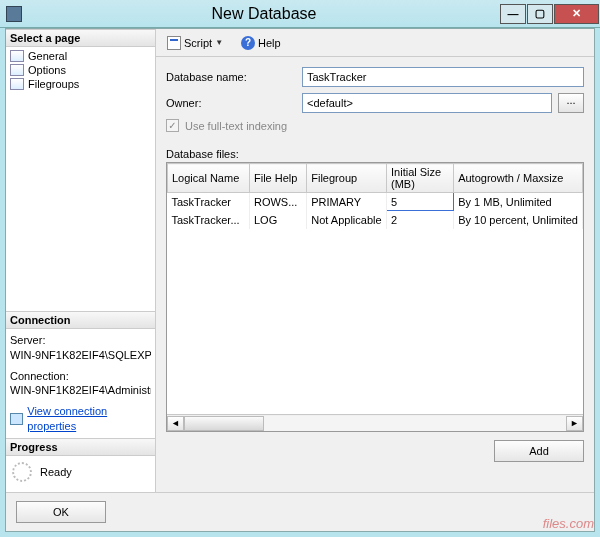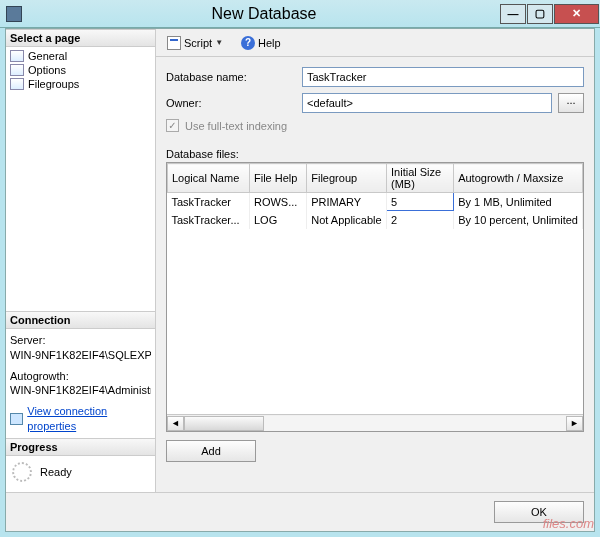--- a/index.html
+++ b/index.html
@@ -102,7 +102,7 @@
         <div>Server:</div>
         <div style="white-space:nowrap;overflow:hidden;">WIN-9NF1K82EIF4\SQLEXPRES</div>
         <div style="height:6px"></div>
-        <div>Autogrowth:</div>
+        <div>Connection:</div>
         <div style="white-space:nowrap;overflow:hidden;">WIN-9NF1K82EIF4\Administrator</div>
         <div style="height:6px"></div>
         <div style="display:flex;align-items:center;gap:4px;">

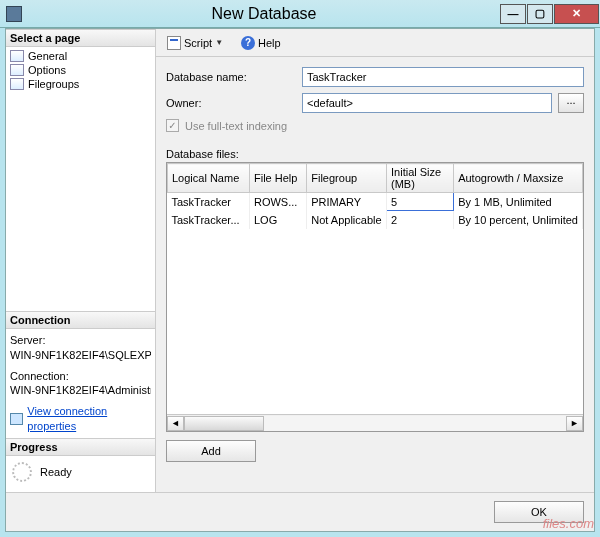--- a/index.html
+++ b/index.html
@@ -56,7 +56,7 @@
 .hs-track { flex:1; height:15px; position:relative; background:#f4f4f4; }
 .hs-thumb { position:absolute; left:0; top:0; height:100%; width:80px; background:linear-gradient(#fafafa,#d8d8d8); border:1px solid #bbb; }
 
-.addremove { display:flex; justify-content:space-between; gap:8px; padding:8px 10px 4px; }
+.addremove { display:flex; justify-content:flex-end; gap:8px; padding:8px 10px 4px; }
 .btn { width:90px; height:22px; border:1px solid #999; background:linear-gradient(#fdfdfd,#e6e6e6); cursor:pointer; }
 .btn:disabled { color:#9a9a9a; }
 

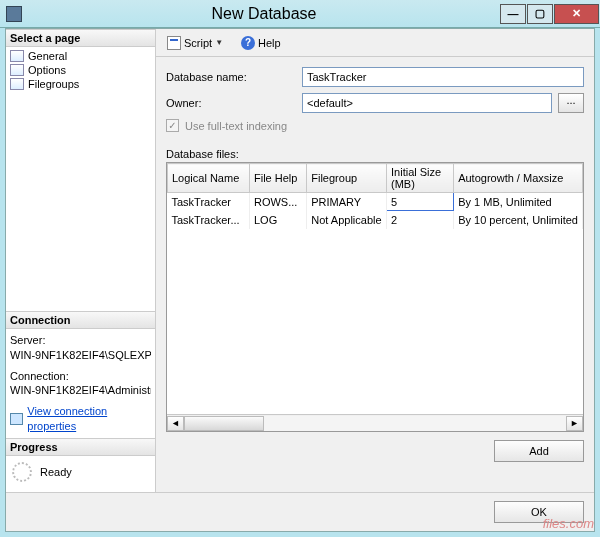--- a/index.html
+++ b/index.html
@@ -60,7 +60,7 @@
 .btn { width:90px; height:22px; border:1px solid #999; background:linear-gradient(#fdfdfd,#e6e6e6); cursor:pointer; }
 .btn:disabled { color:#9a9a9a; }
 
-.dlg-footer { border-top:1px solid #ccc; padding:8px 10px; display:flex; justify-content:flex-end; gap:23px; background:#f0f0f0; }
+.dlg-footer { border-top:1px solid #ccc; padding:8px 10px; display:flex; justify-content:flex-end; gap:23px; background:#f0f0f0;flex-direction:column; }
 
 .watermark { position:absolute; right:6px; bottom:6px; font-style:italic; color:#d88; font-size:13px; pointer-events:none; }
 </style>

